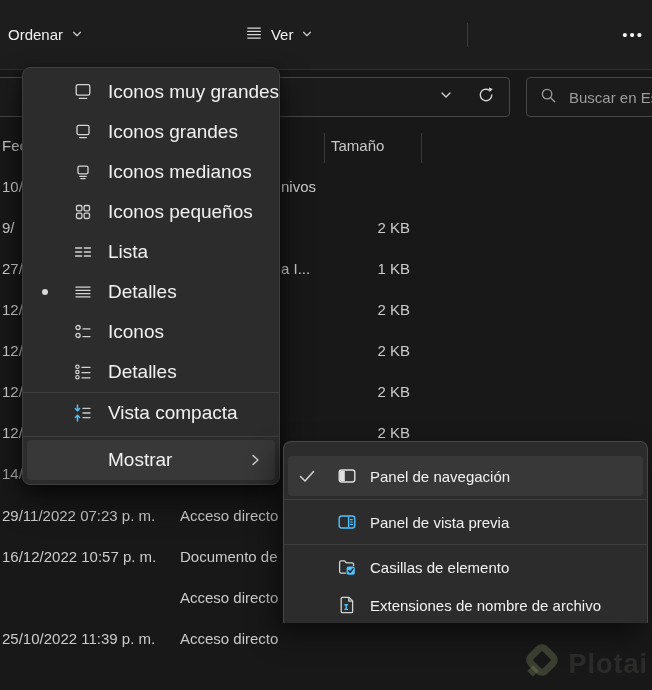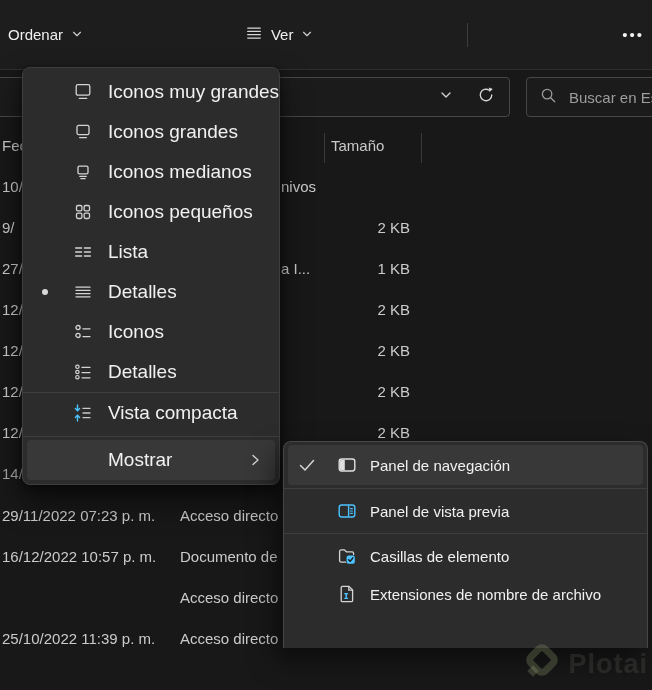--- a/index.html
+++ b/index.html
@@ -63,9 +63,9 @@
   .mi-chevron { position:absolute; right:12px; display:flex; }
   
   .submenu {
-    position:absolute; left:283px; top:441px; width:365px; height:207px; z-index:20;
+    position:absolute; left:283px; top:441px; width:365px; height:182px; z-index:20;
     background:#2c2c2c; border:1px solid #464646; border-bottom:none;
-    border-radius:8px 8px 0 0; padding-top:3px; box-sizing:border-box;
+    border-radius:8px 8px 0 0; padding-top:14px; box-sizing:border-box;
     box-shadow:-8px 12px 26px rgba(0,0,0,0.5);
   }
   .sub-item { position:relative; height:38px; display:flex; align-items:center; font-size:15px; color:#f1f1f1; }

